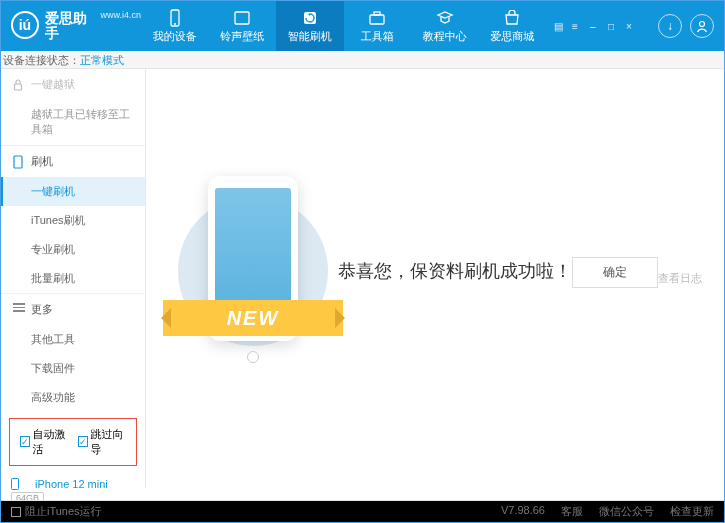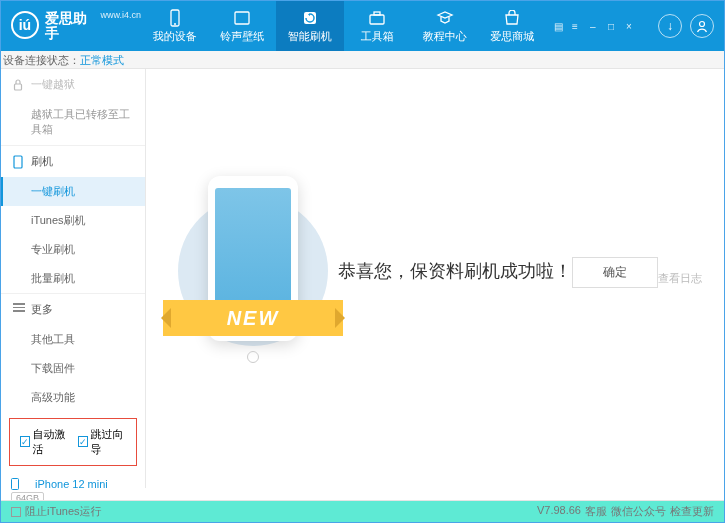--- a/index.html
+++ b/index.html
@@ -49,7 +49,7 @@
 .success-text{font-size:18px;color:#333;margin-bottom:15px}
 .ok-btn{padding:6px 30px;border:1px solid #ddd;background:#fff;font-size:12px;color:#555;cursor:pointer;margin-bottom:12px}
 .log-link{font-size:11px;color:#bbb;cursor:pointer}
-.footer{position:absolute;bottom:0;left:0;right:0;height:22px;background:#5eead4;border-top:1px solid #e5e5e5;display:flex;align-items:center;padding:0 10px;font-size:11px;color:#777}
+.footer{position:absolute;bottom:0;left:0;right:0;height:22px;background:#000000;border-top:1px solid #e5e5e5;display:flex;align-items:center;padding:0 10px;font-size:11px;color:#777}
 .footer-cb{display:flex;align-items:center;gap:4px;cursor:pointer}
 .footer-cb-box{width:10px;height:10px;border:1px solid #999}
 .footer-right{margin-left:auto;display:flex;gap:4px}

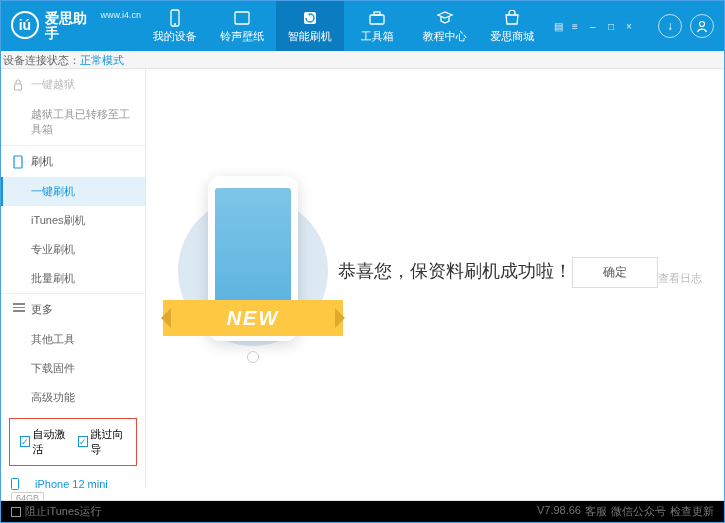--- a/index.html
+++ b/index.html
@@ -52,7 +52,7 @@
 .footer{position:absolute;bottom:0;left:0;right:0;height:22px;background:#000000;border-top:1px solid #e5e5e5;display:flex;align-items:center;padding:0 10px;font-size:11px;color:#777}
 .footer-cb{display:flex;align-items:center;gap:4px;cursor:pointer}
 .footer-cb-box{width:10px;height:10px;border:1px solid #999}
-.footer-right{margin-left:auto;display:flex;gap:4px}
+.footer-right{margin-left:auto;display:flex;gap:16px}
 .footer-link{cursor:pointer}
 .hamburger{display:flex;flex-direction:column;gap:2px;width:12px}
 .hamburger span{height:1.5px;background:#888}

